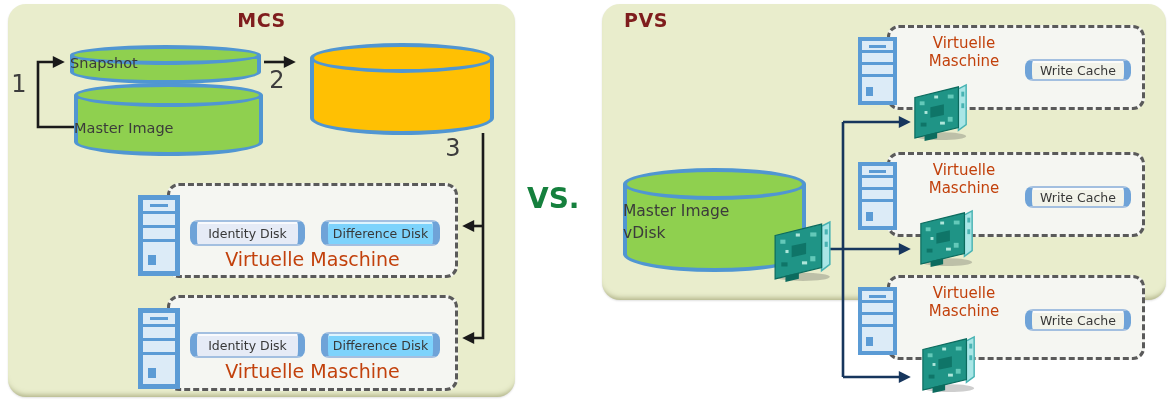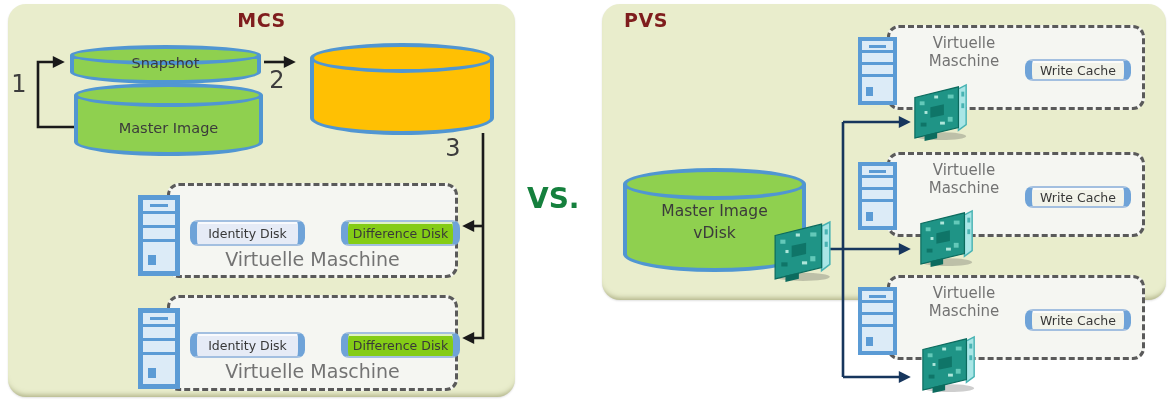--- a/index.html
+++ b/index.html
@@ -29,7 +29,7 @@
   
   .vmbox{position:absolute;background:#f5f6f2;border:3px dashed #5a5a5a;border-radius:12px;
          box-sizing:border-box;z-index:1;}
-  .vm-caption{position:absolute;left:0;right:0;text-align:center;color:#737373;}
+  .vm-caption{position:absolute;left:0;right:0;text-align:center;color:#c2410c;}
   .vm-caption-mcs{top:62px;font-size:19px;}
   .vm-caption-pvs{left:4px;top:6px;width:140px;font-size:15px;line-height:18px;}
 

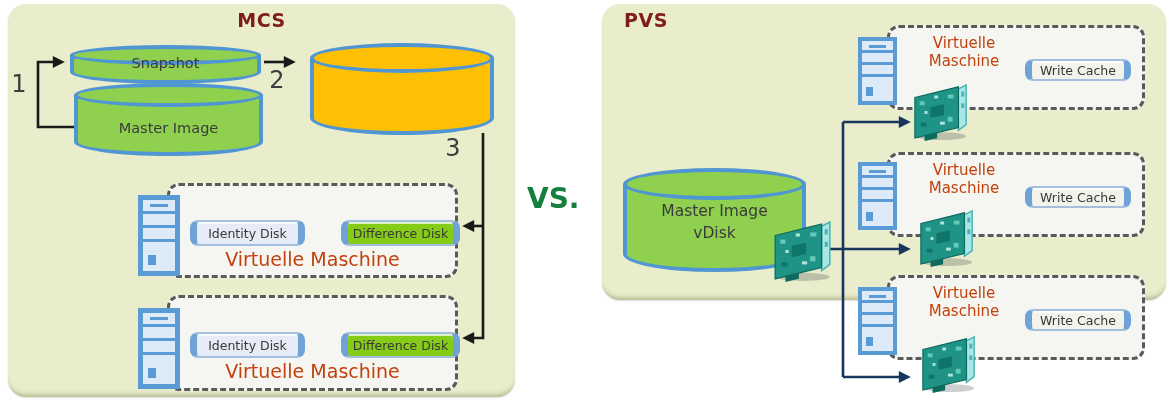--- a/index.html
+++ b/index.html
@@ -22,7 +22,7 @@
   .cyl{position:absolute;z-index:2;}
   .cyl .c-top{position:absolute;left:0;right:0;top:0;border-radius:50%;box-sizing:border-box;z-index:2;}
   .cyl .c-body{position:absolute;left:0;right:0;bottom:0;box-sizing:border-box;border-top:none;z-index:1;}
-  .cyl .c-label{position:absolute;left:0;right:0;text-align:center;z-index:3;color:#3b3b3b;}
+  .cyl .c-label{position:absolute;left:0;right:0;text-align:left;z-index:3;color:#3b3b3b;}
   .cyl-green .c-top,.cyl-green .c-body{background:#8fd04f;border:4px solid #5096d2;}
   .cyl-gold .c-top,.cyl-gold .c-body{background:#ffc003;border:4px solid #5096d2;}
 

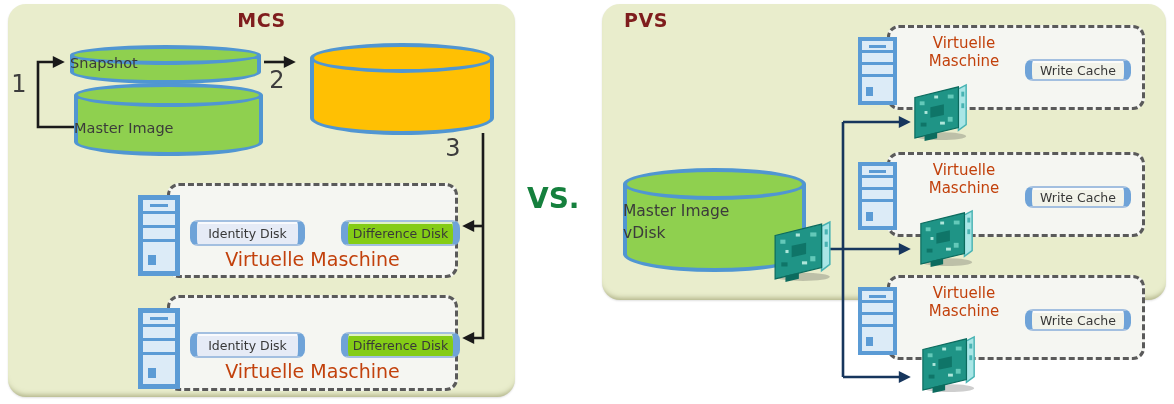--- a/index.html
+++ b/index.html
@@ -41,7 +41,7 @@
          font-size:12.5px;color:#383838;z-index:3;
          box-shadow:inset 0 2px 0 rgba(255,255,255,.75);}
   .hd-identity{background:#e6ebf6;border-radius:8px;}
-  .hd-difference{background:#84cc16;margin-left:20px;}
+  .hd-difference{background:#7dd3fc;}
   .hd-writecache{background:#f2f3ea;}
 
   

